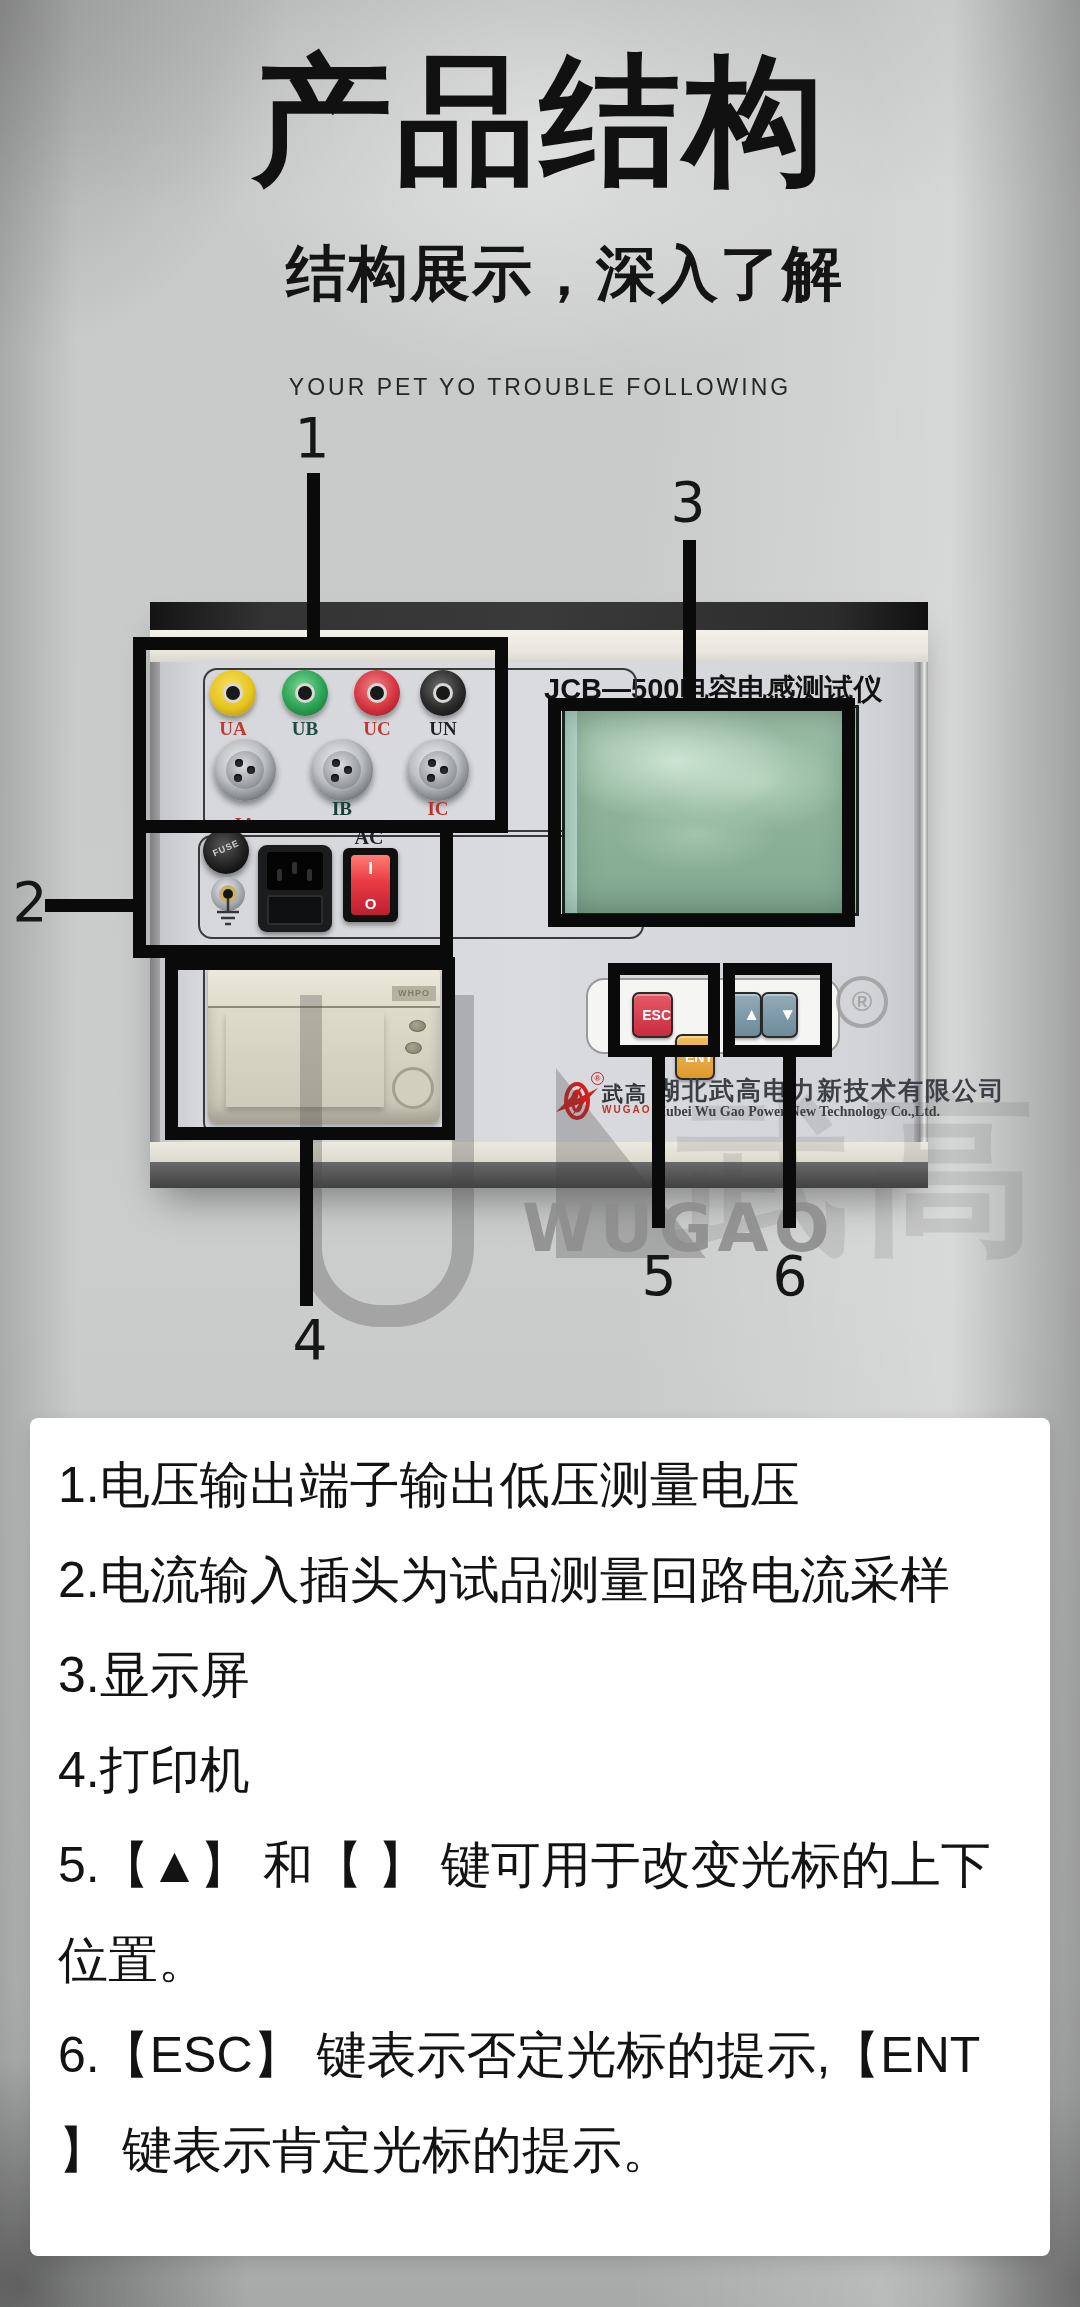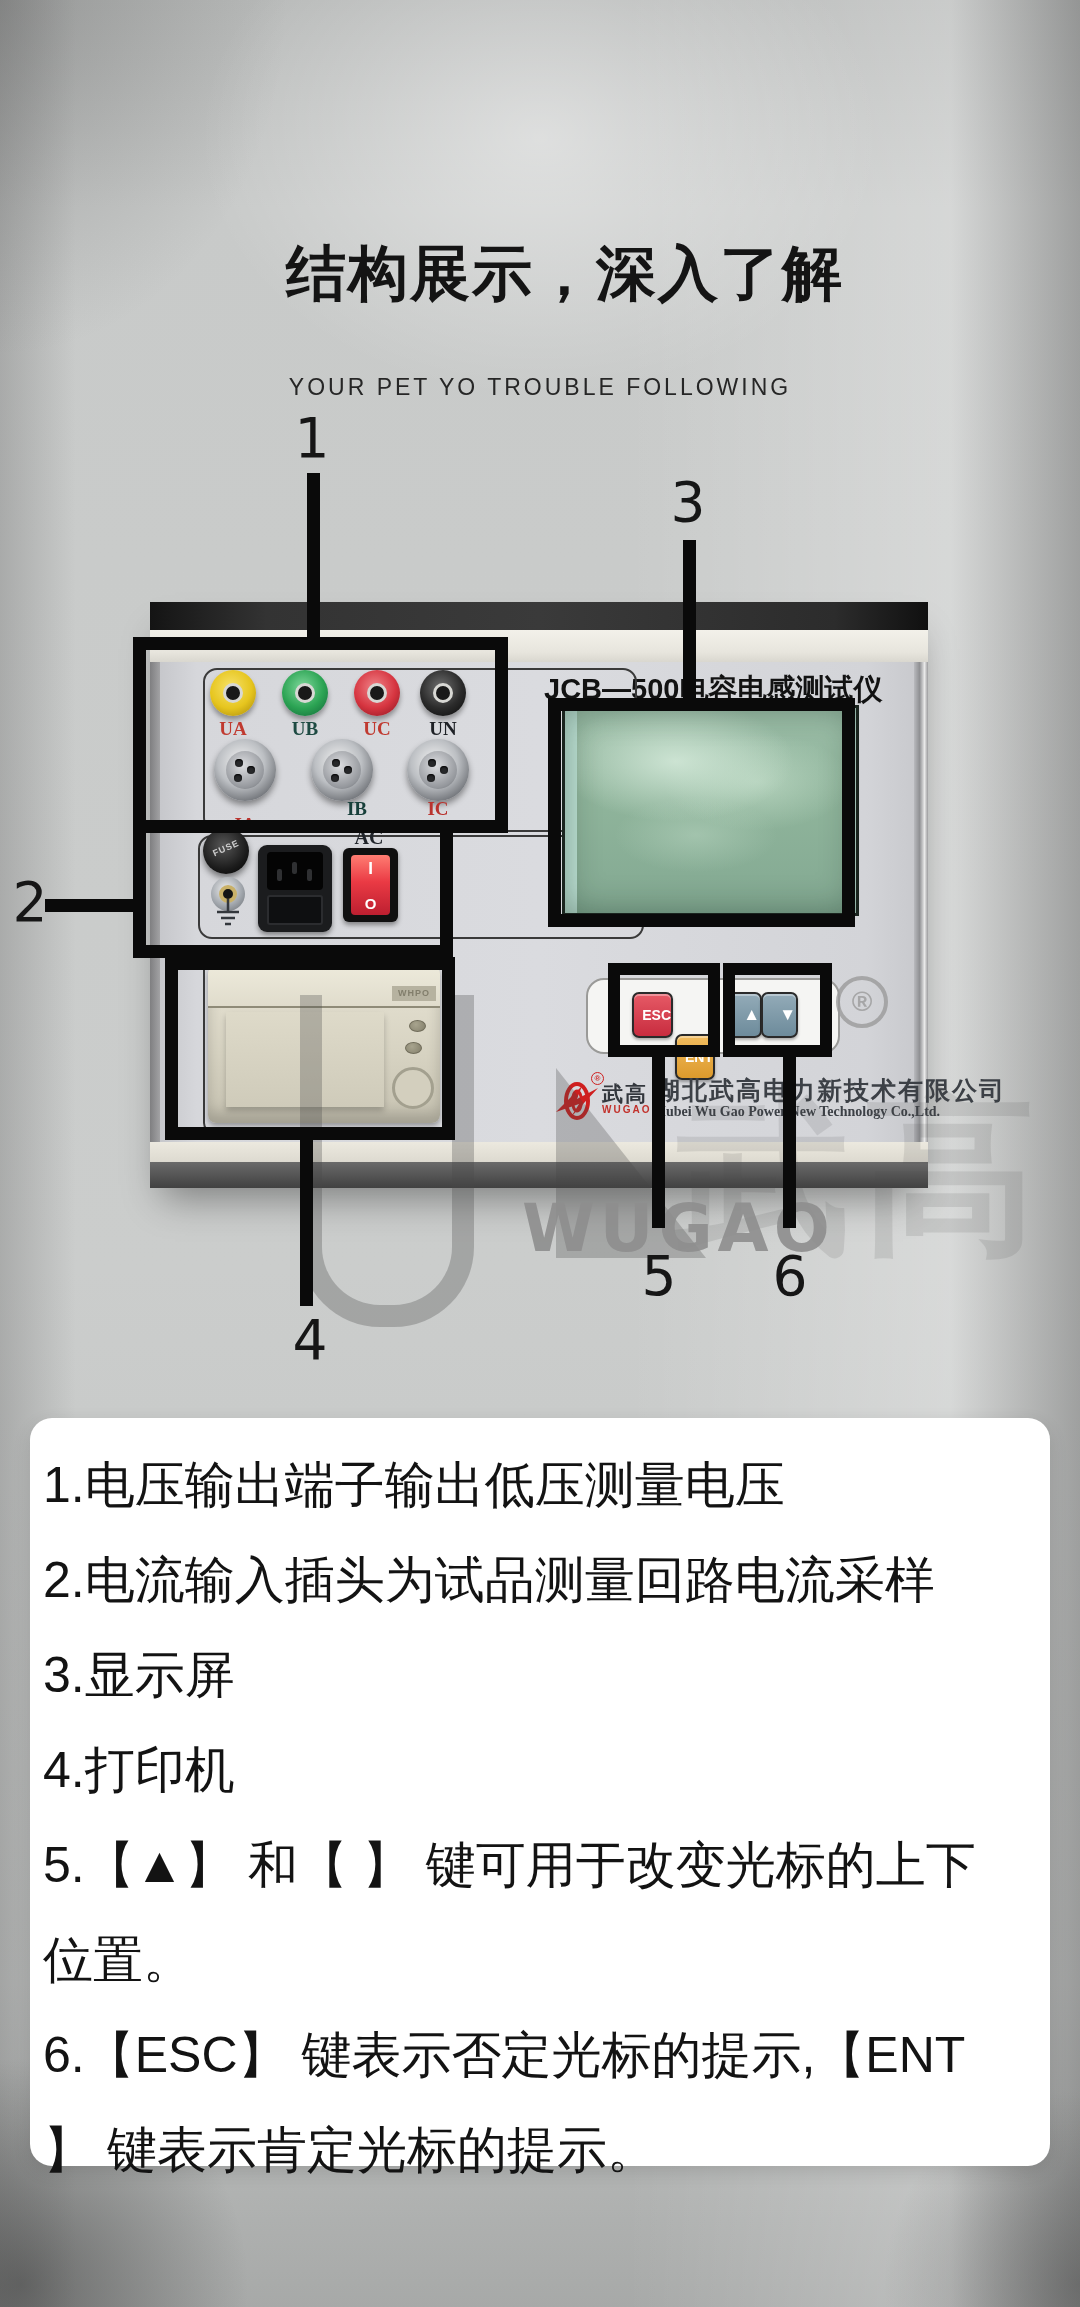--- a/index.html
+++ b/index.html
@@ -146,6 +146,7 @@
 
 <div class="page">
 
+  <div class="hdr-title">产品结构</div>
   <div class="hdr-sub">结构展示，深入了解</div>
   <div class="hdr-tag">YOUR PET YO TROUBLE FOLLOWING</div>
 

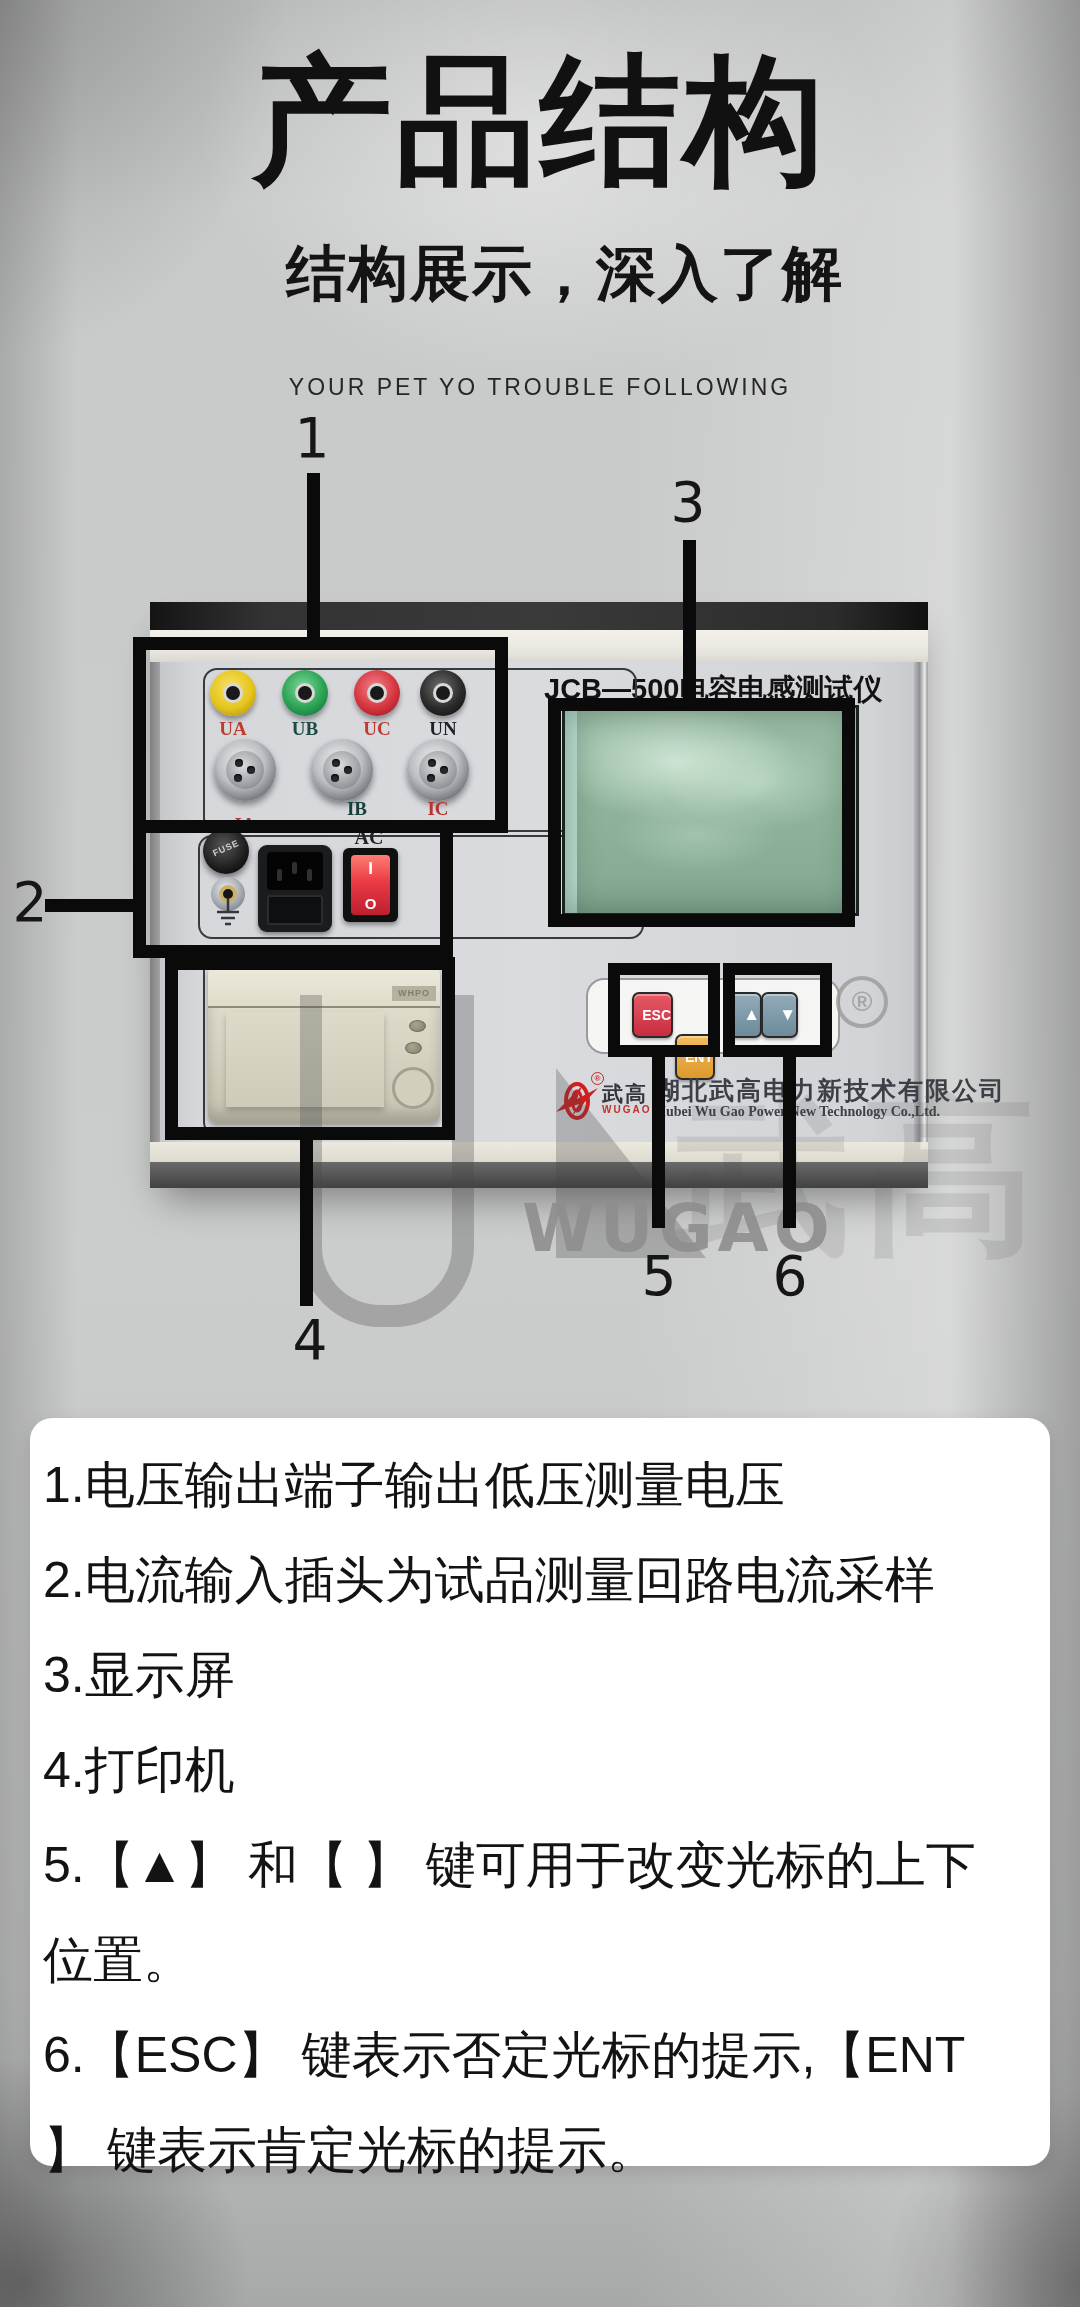--- a/index.html
+++ b/index.html
@@ -196,7 +196,7 @@
       </div>
     </div>
     <div class="jlabel" style="left:64px;top:212px;color:#b9332e;width:62px;">IA</div>
-    <div class="jlabel" style="left:176px;top:196px;color:#173f3a;width:62px;text-align:center;">IB</div>
+    <div class="jlabel" style="left:161px;top:196px;color:#173f3a;width:62px;text-align:center;">IB</div>
     <div class="jlabel" style="left:257px;top:196px;color:#b9332e;width:62px;">IC</div>
 
     <div class="fuse" style="left:53px;top:226px;">

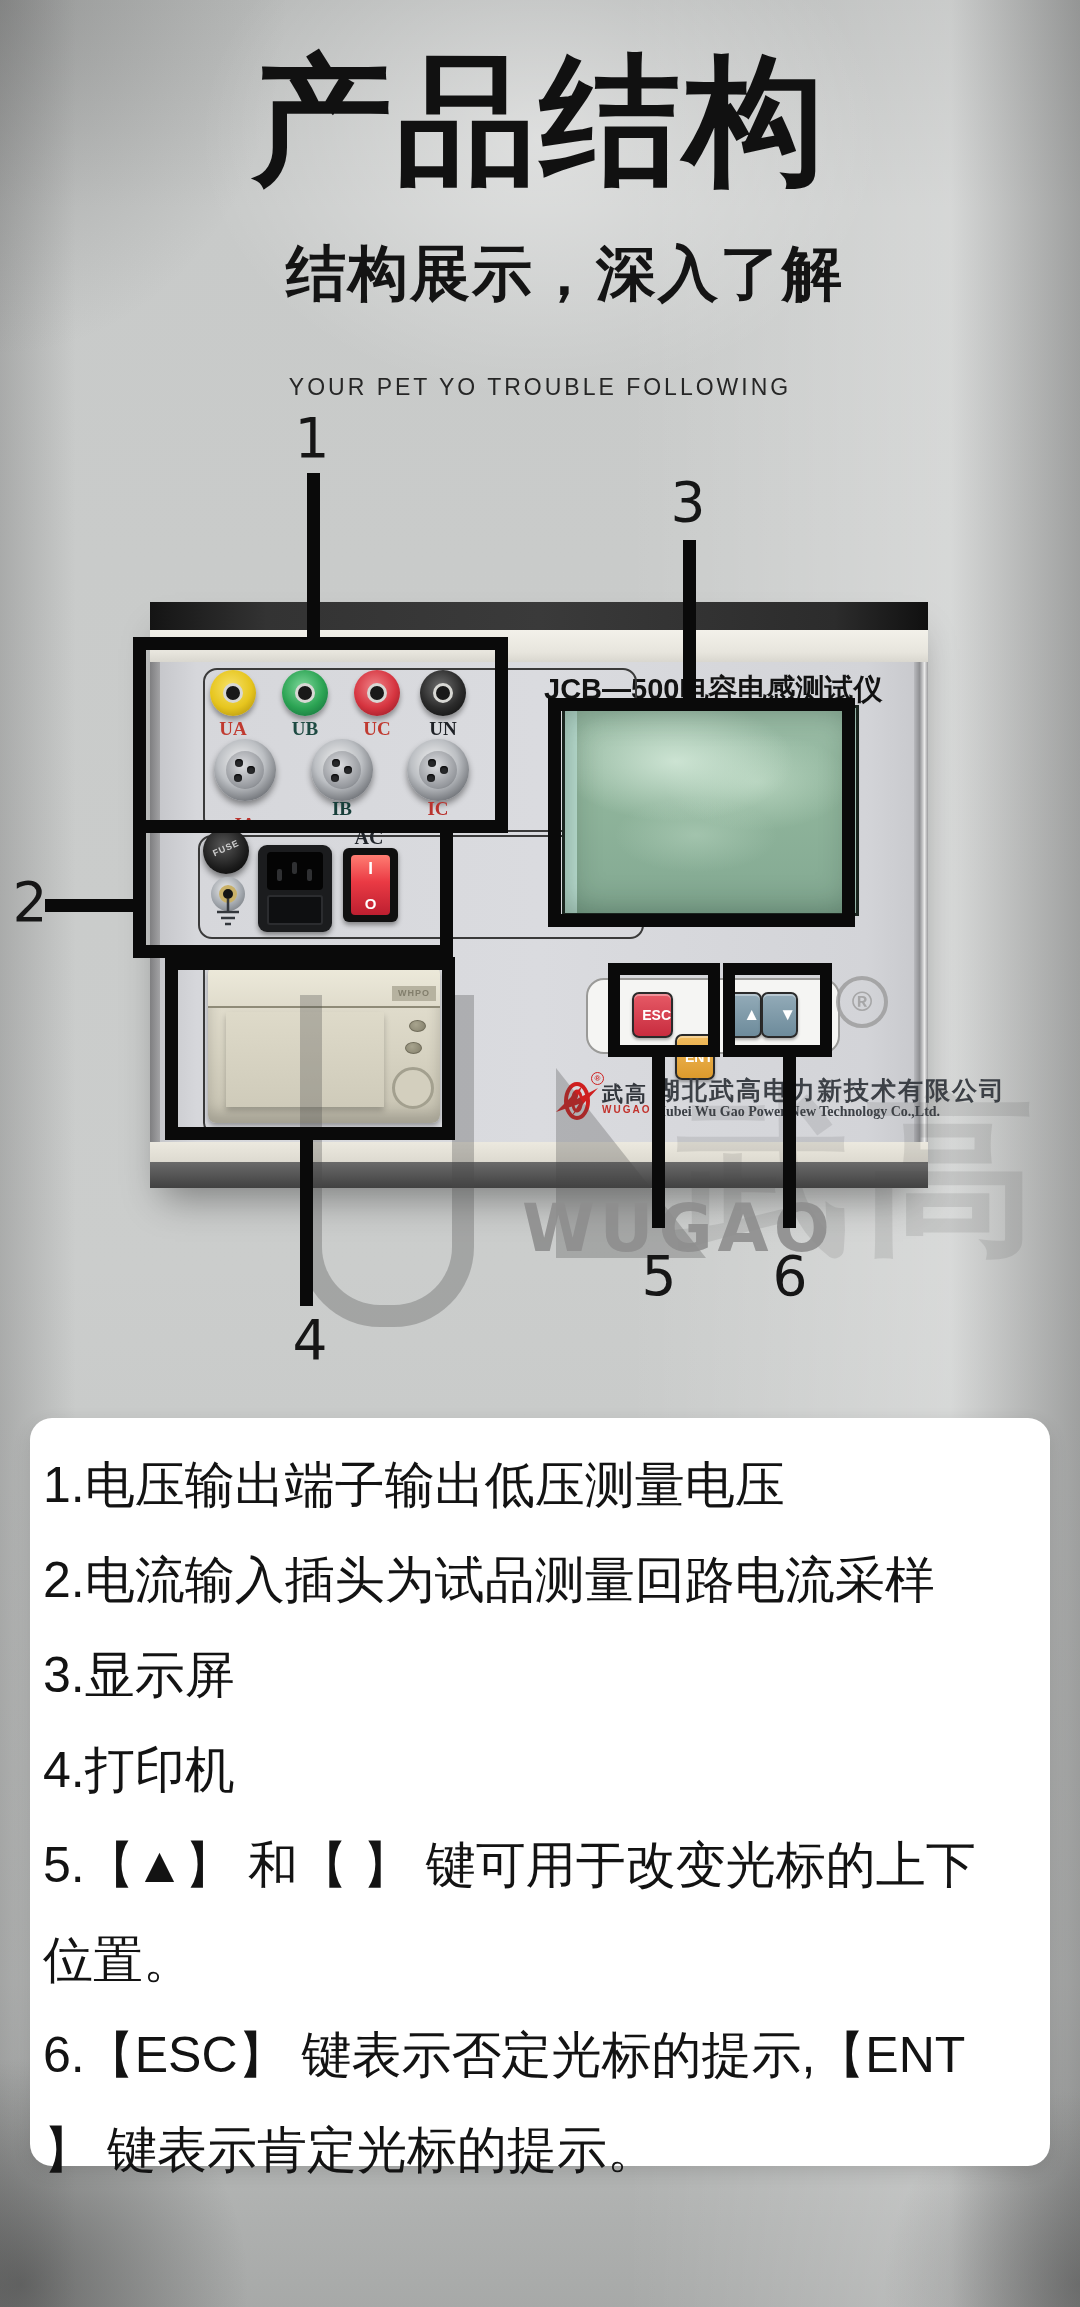--- a/index.html
+++ b/index.html
@@ -137,8 +137,8 @@
   .co-num{position:absolute;width:44px;text-align:center;font-size:55px;font-weight:500;color:#161616;
     font-family:"DejaVu Sans",sans-serif;}
   
-  .notes{position:absolute;left:30px;top:1418px;width:1020px;height:748px;background:#ffffff;
-    border-radius:22px;box-shadow:0 6px 18px rgba(0,0,0,.12);padding:20px 30px 0 13px;box-sizing:border-box;}
+  .notes{position:absolute;left:30px;top:1418px;width:1020px;height:838px;background:#ffffff;
+    border-radius:8px;box-shadow:0 6px 18px rgba(0,0,0,.12);padding:20px 30px 0 28px;box-sizing:border-box;}
   .note-line{height:95px;line-height:95px;font-size:50px;font-weight:500;color:#131313;white-space:nowrap;}
 </style>
 </head>

